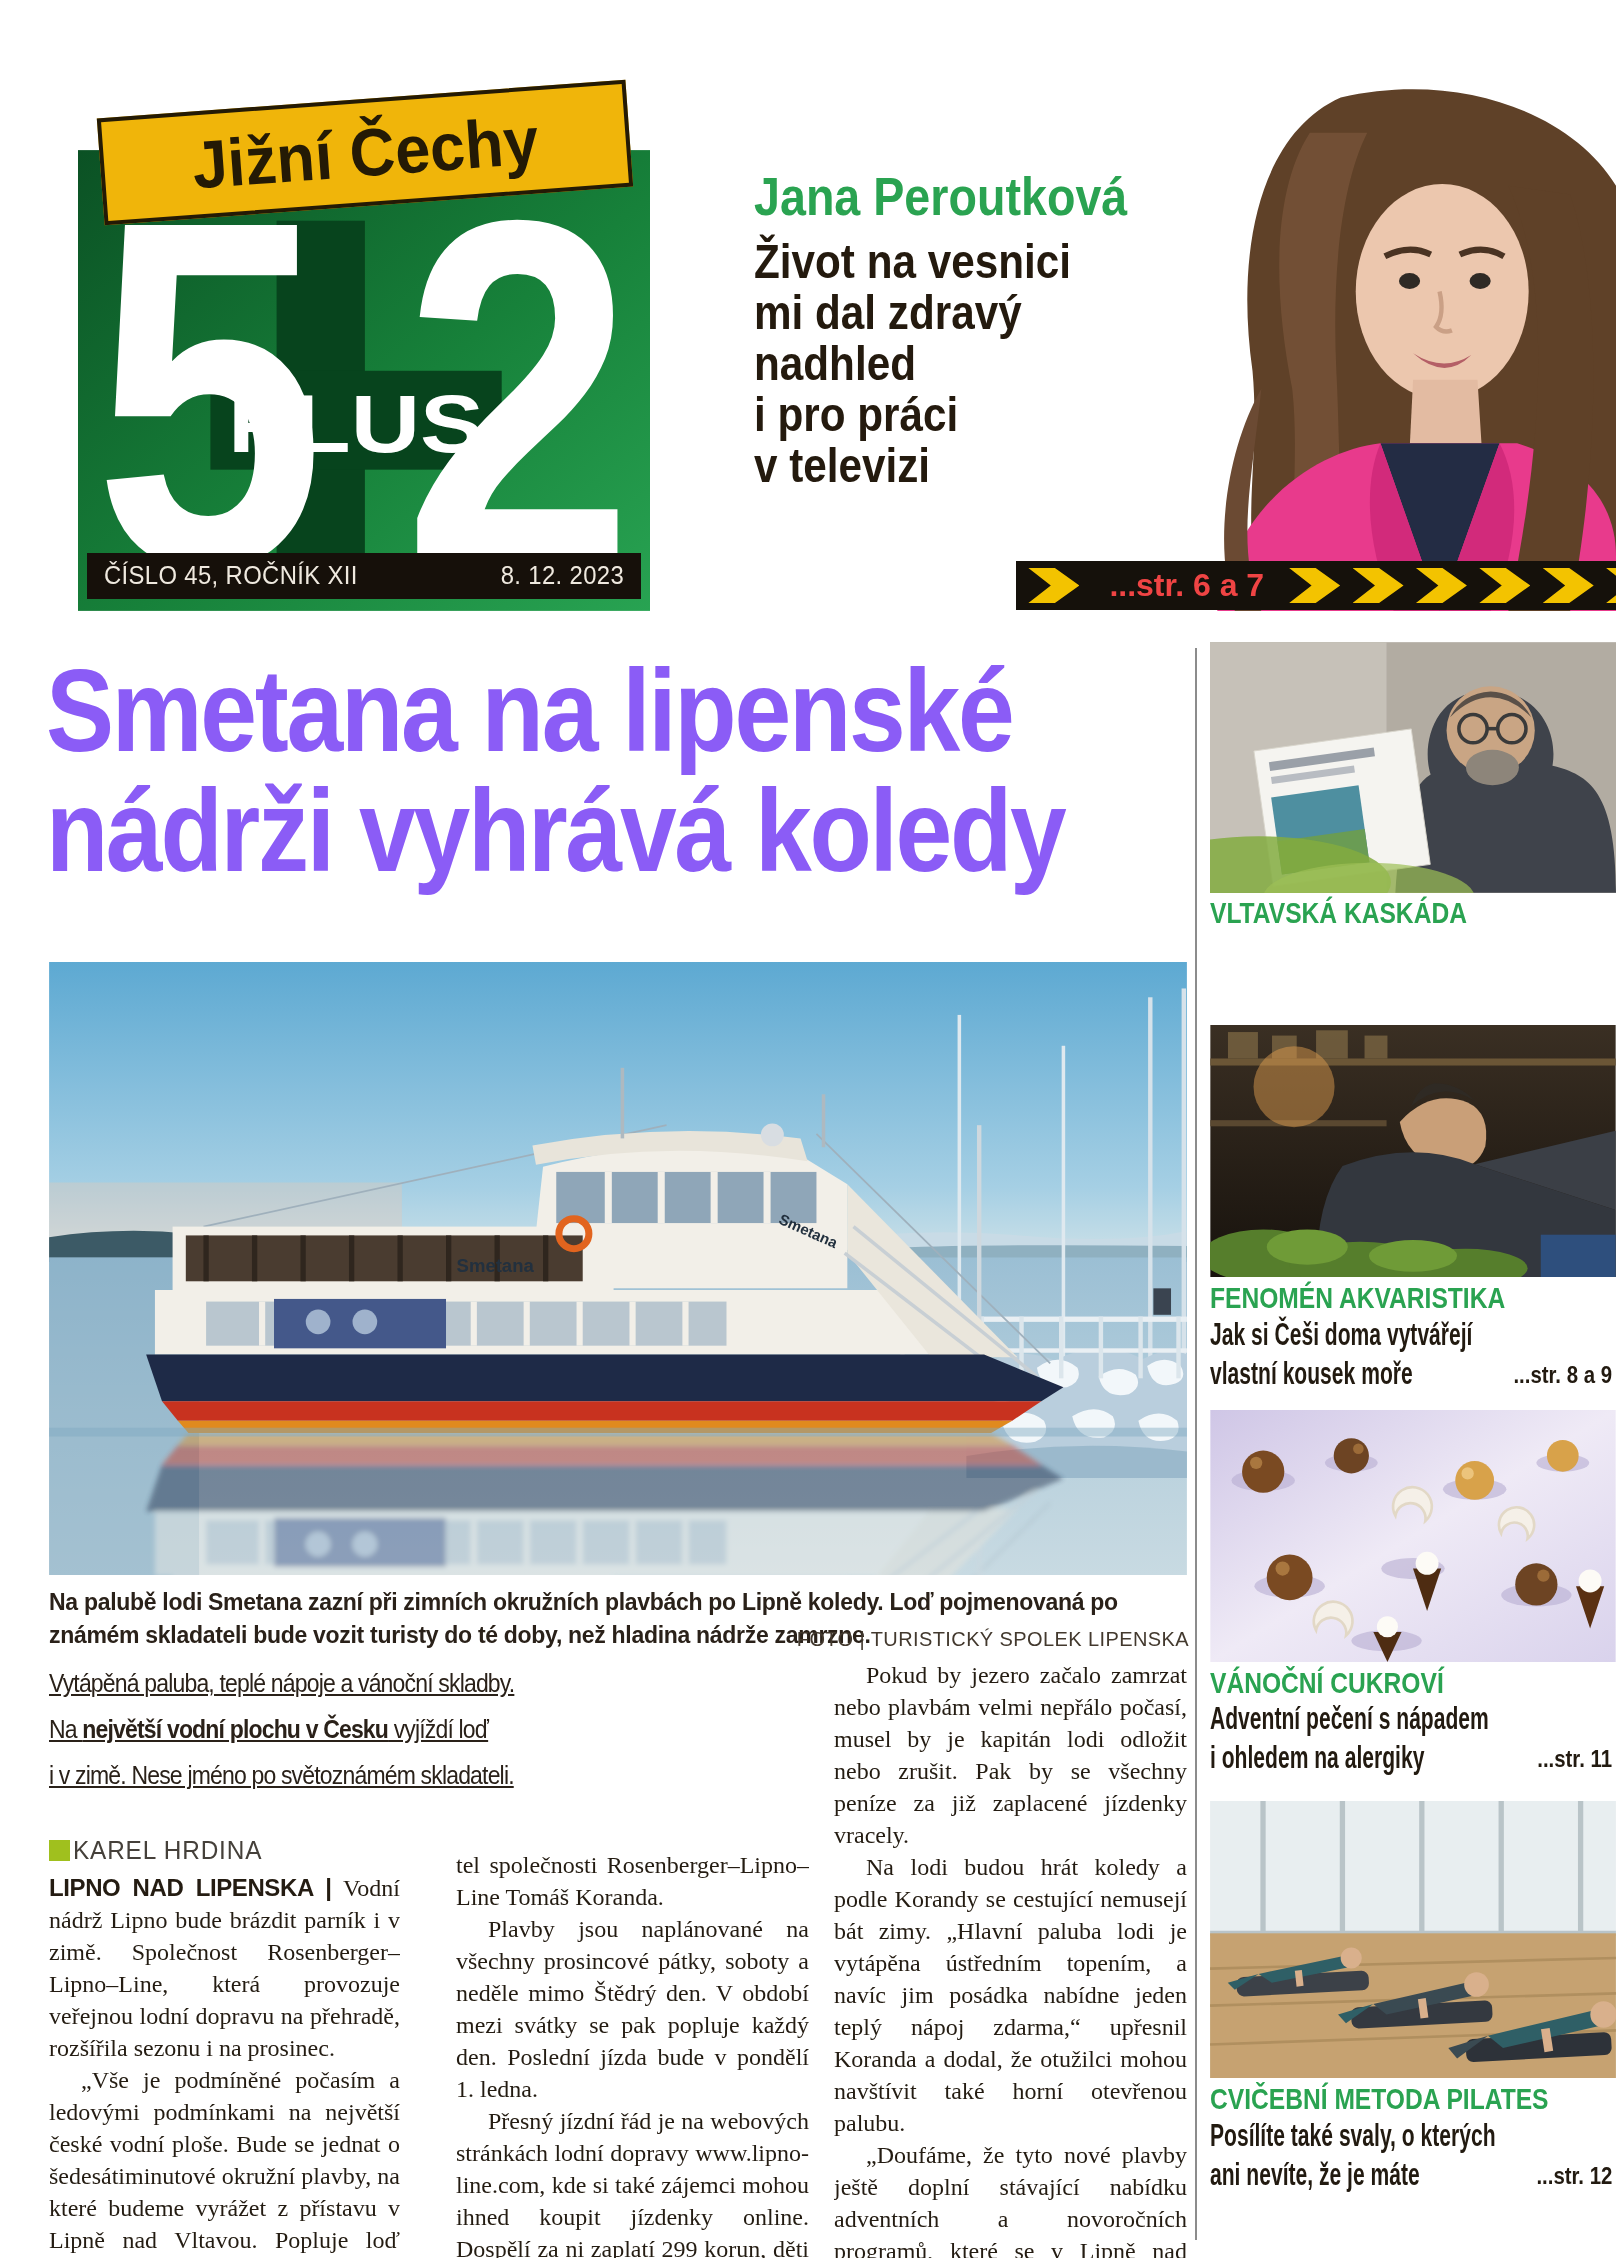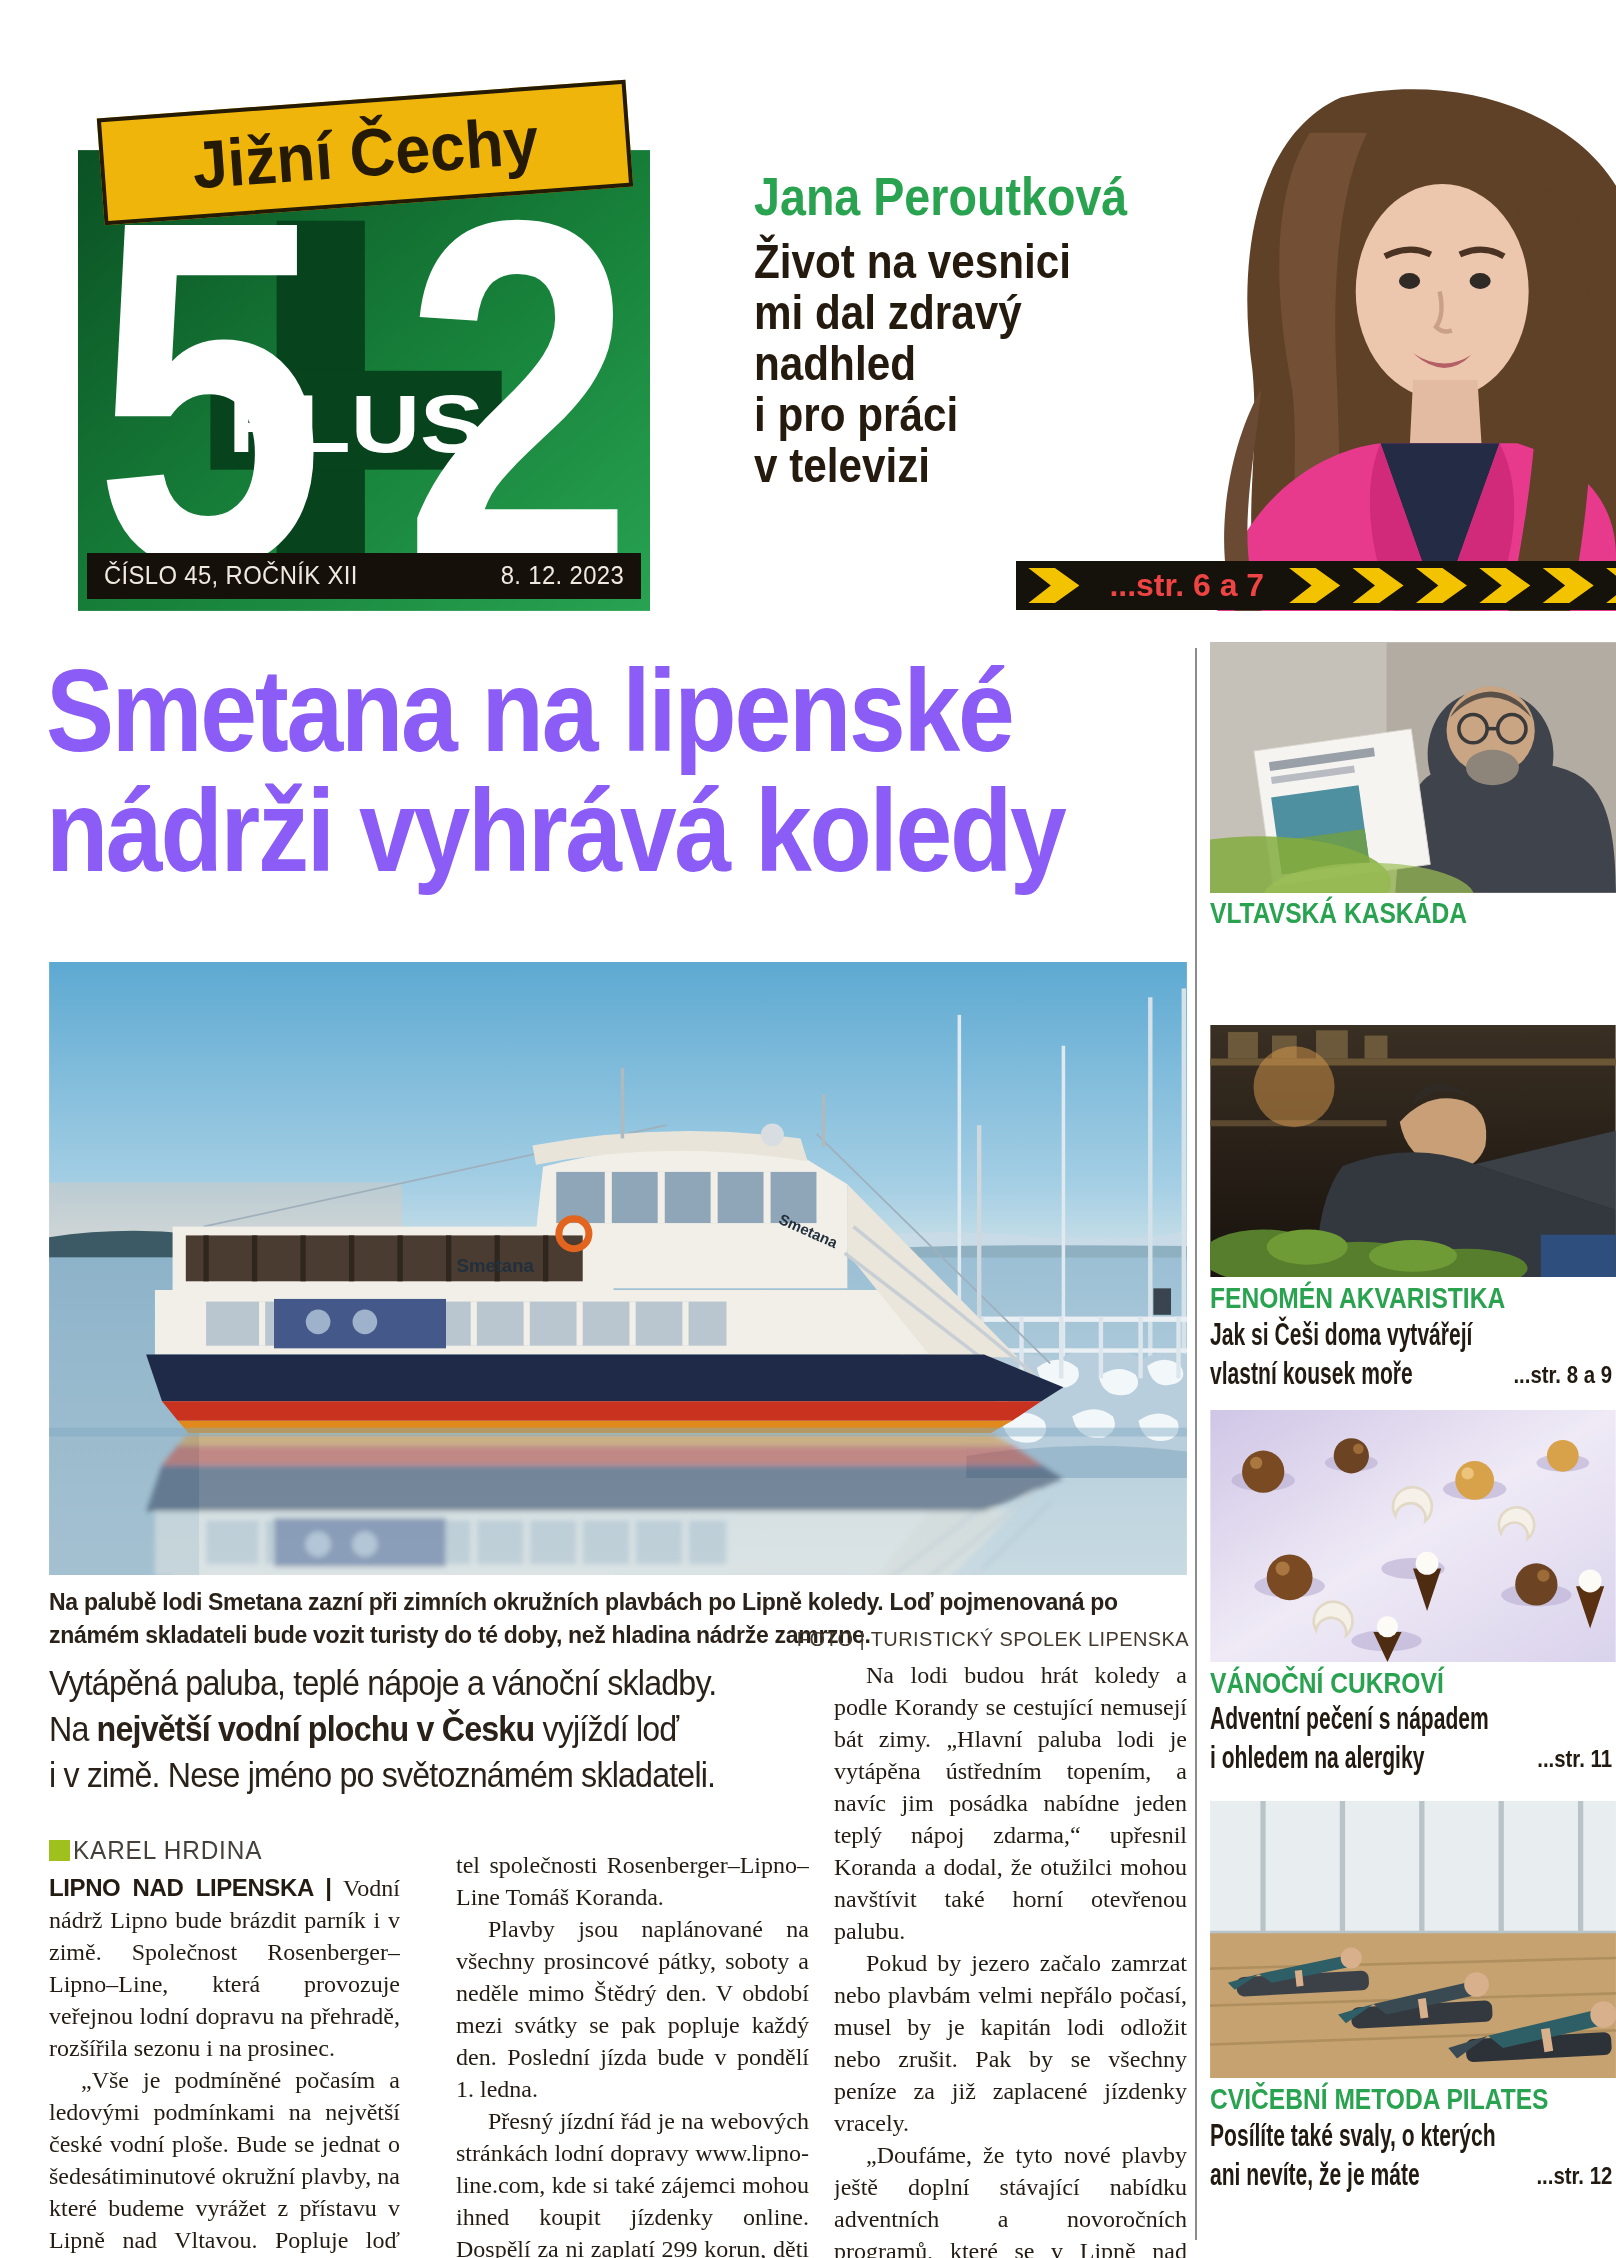--- a/index.html
+++ b/index.html
@@ -45,7 +45,7 @@
   #photo-credit{position:absolute;right:0;bottom:1.8px;font-size:20px;color:#43392e;letter-spacing:0.4px;}
 
   
-  #perex{left:49px;top:1660px;font-size:35px;line-height:46px;color:#2a2119;letter-spacing:-0.9px;}
+  #perex{left:49px;top:1660px;font-size:25px;line-height:46px;color:#2a2119;letter-spacing:-0.9px;text-decoration:underline;}
   #perex .pl{display:block;transform:scaleX(.92);transform-origin:0 50%;white-space:nowrap;}
   #perex b{font-weight:bold;}
   #byline{left:49px;top:1835px;display:flex;align-items:center;gap:3px;}

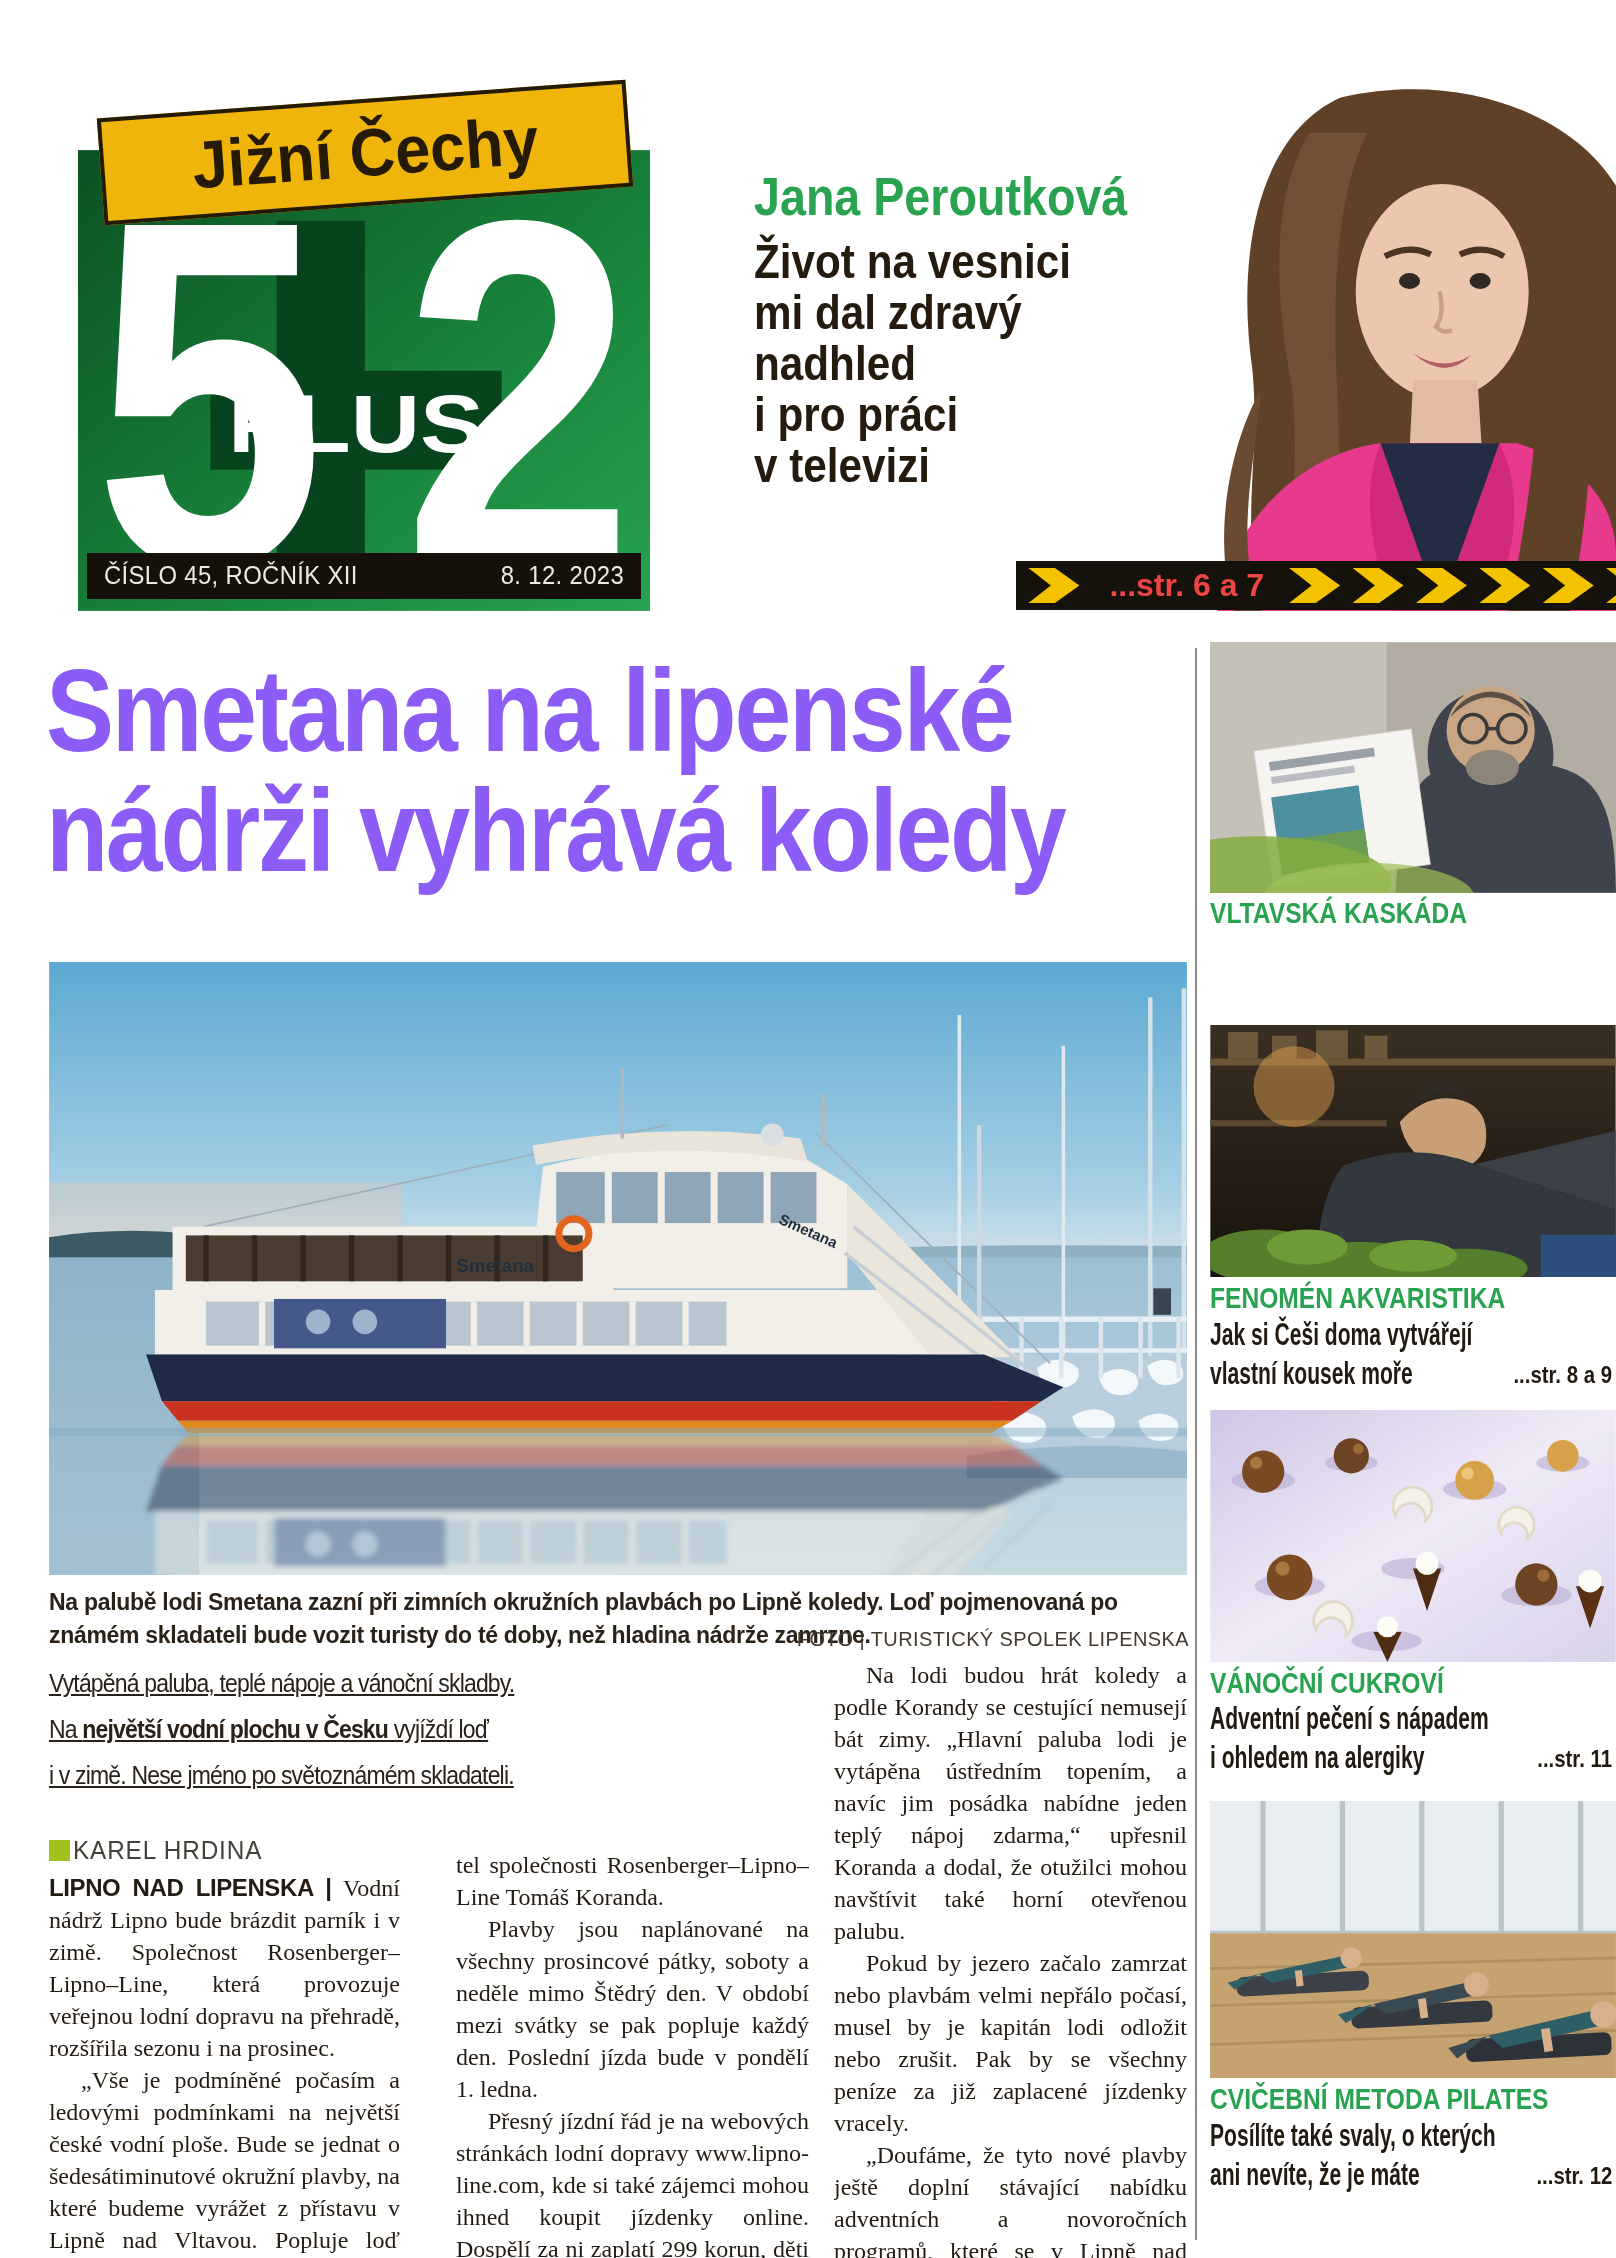--- a/index.html
+++ b/index.html
@@ -290,8 +290,8 @@
     <p class="ind">Přesný jízdní řád je na webových stránkách lodní dopravy www.lipno-line.com, kde si také zájemci mohou ihned koupit jízdenky online. Dospělí za ni zaplatí 299 korun, děti od čtyř do 15 let 199 korun. „Zbylé budou v prodeji na lodi,“ doplnil Koranda.</p>
   </div>
   <div class="col" id="col3">
+    <p class="ind">Pokud by jezero začalo zamrzat nebo plavbám velmi nepřálo počasí, musel by je kapitán lodi odložit nebo zrušit. Pak by se všechny peníze za již zaplacené jízdenky vracely.</p>
     <p class="ind">Na lodi budou hrát koledy a podle Korandy se cestující nemusejí bát zimy. „Hlavní paluba lodi je vytápěna ústředním topením, a navíc jim posádka nabídne jeden teplý nápoj zdarma,“ upřesnil Koranda a dodal, že otužilci mohou navštívit také horní otevřenou palubu.</p>
-    <p class="ind">Pokud by jezero začalo zamrzat nebo plavbám velmi nepřálo počasí, musel by je kapitán lodi odložit nebo zrušit. Pak by se všechny peníze za již zaplacené jízdenky vracely.</p>
     <p class="ind">„Doufáme, že tyto nové plavby ještě doplní stávající nabídku adventních a novoročních programů, které se v Lipně nad Vltavou a v okolí jezera připravují,“ dodal na závěr Pavel Pechoušek, destinační manažer z Turistického spolku Lipenska.</p>
   </div>
 

